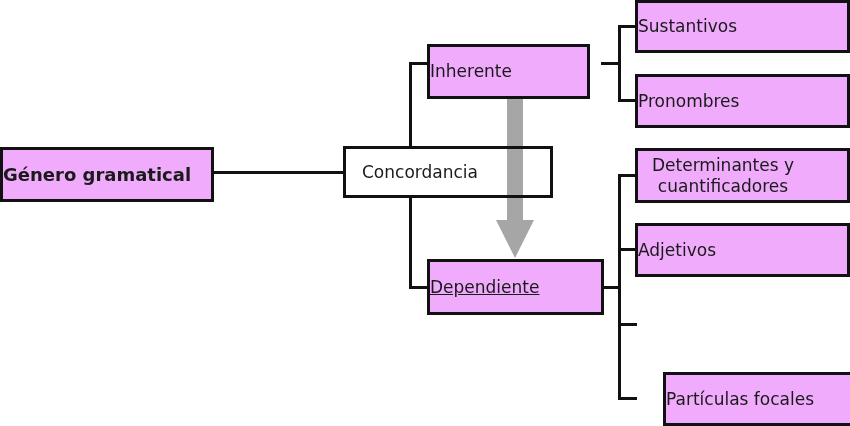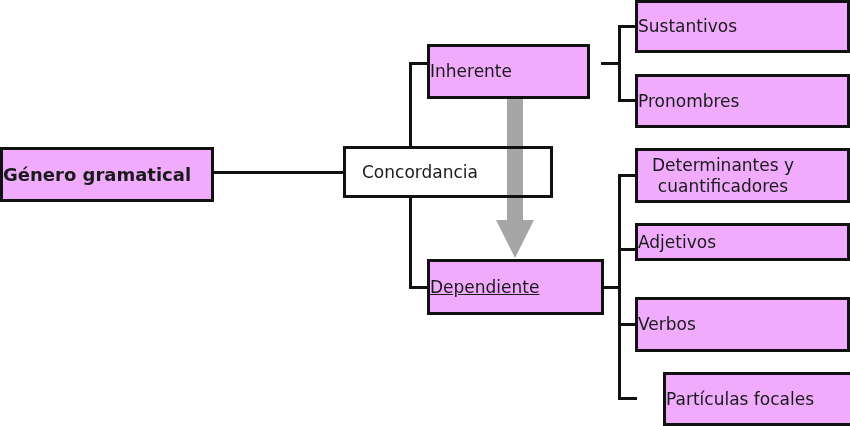--- a/index.html
+++ b/index.html
@@ -67,7 +67,7 @@
     <span style="display:block;width:170px;">Determinantes y cuantificadores</span>
   </div>
 
-  <div class="box" style="left:635px;top:223px;width:215px;height:38px;">
+  <div class="box" style="left:635px;top:223px;width:215px;height:54px;">
     <span>Adjetivos</span>
   </div>
 

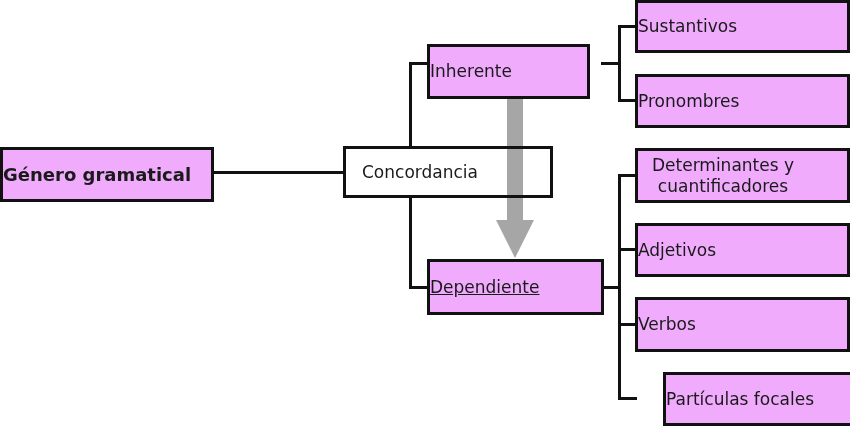--- a/index.html
+++ b/index.html
@@ -71,9 +71,6 @@
     <span>Adjetivos</span>
   </div>
 
-  <div class="box" style="left:635px;top:297px;width:215px;height:55px;">
-    <span>Verbos</span>
-  </div>
 
   <div class="box" style="left:635px;top:372px;width:215px;height:54px;margin-left:28px;">
     <span>Partículas focales</span>

